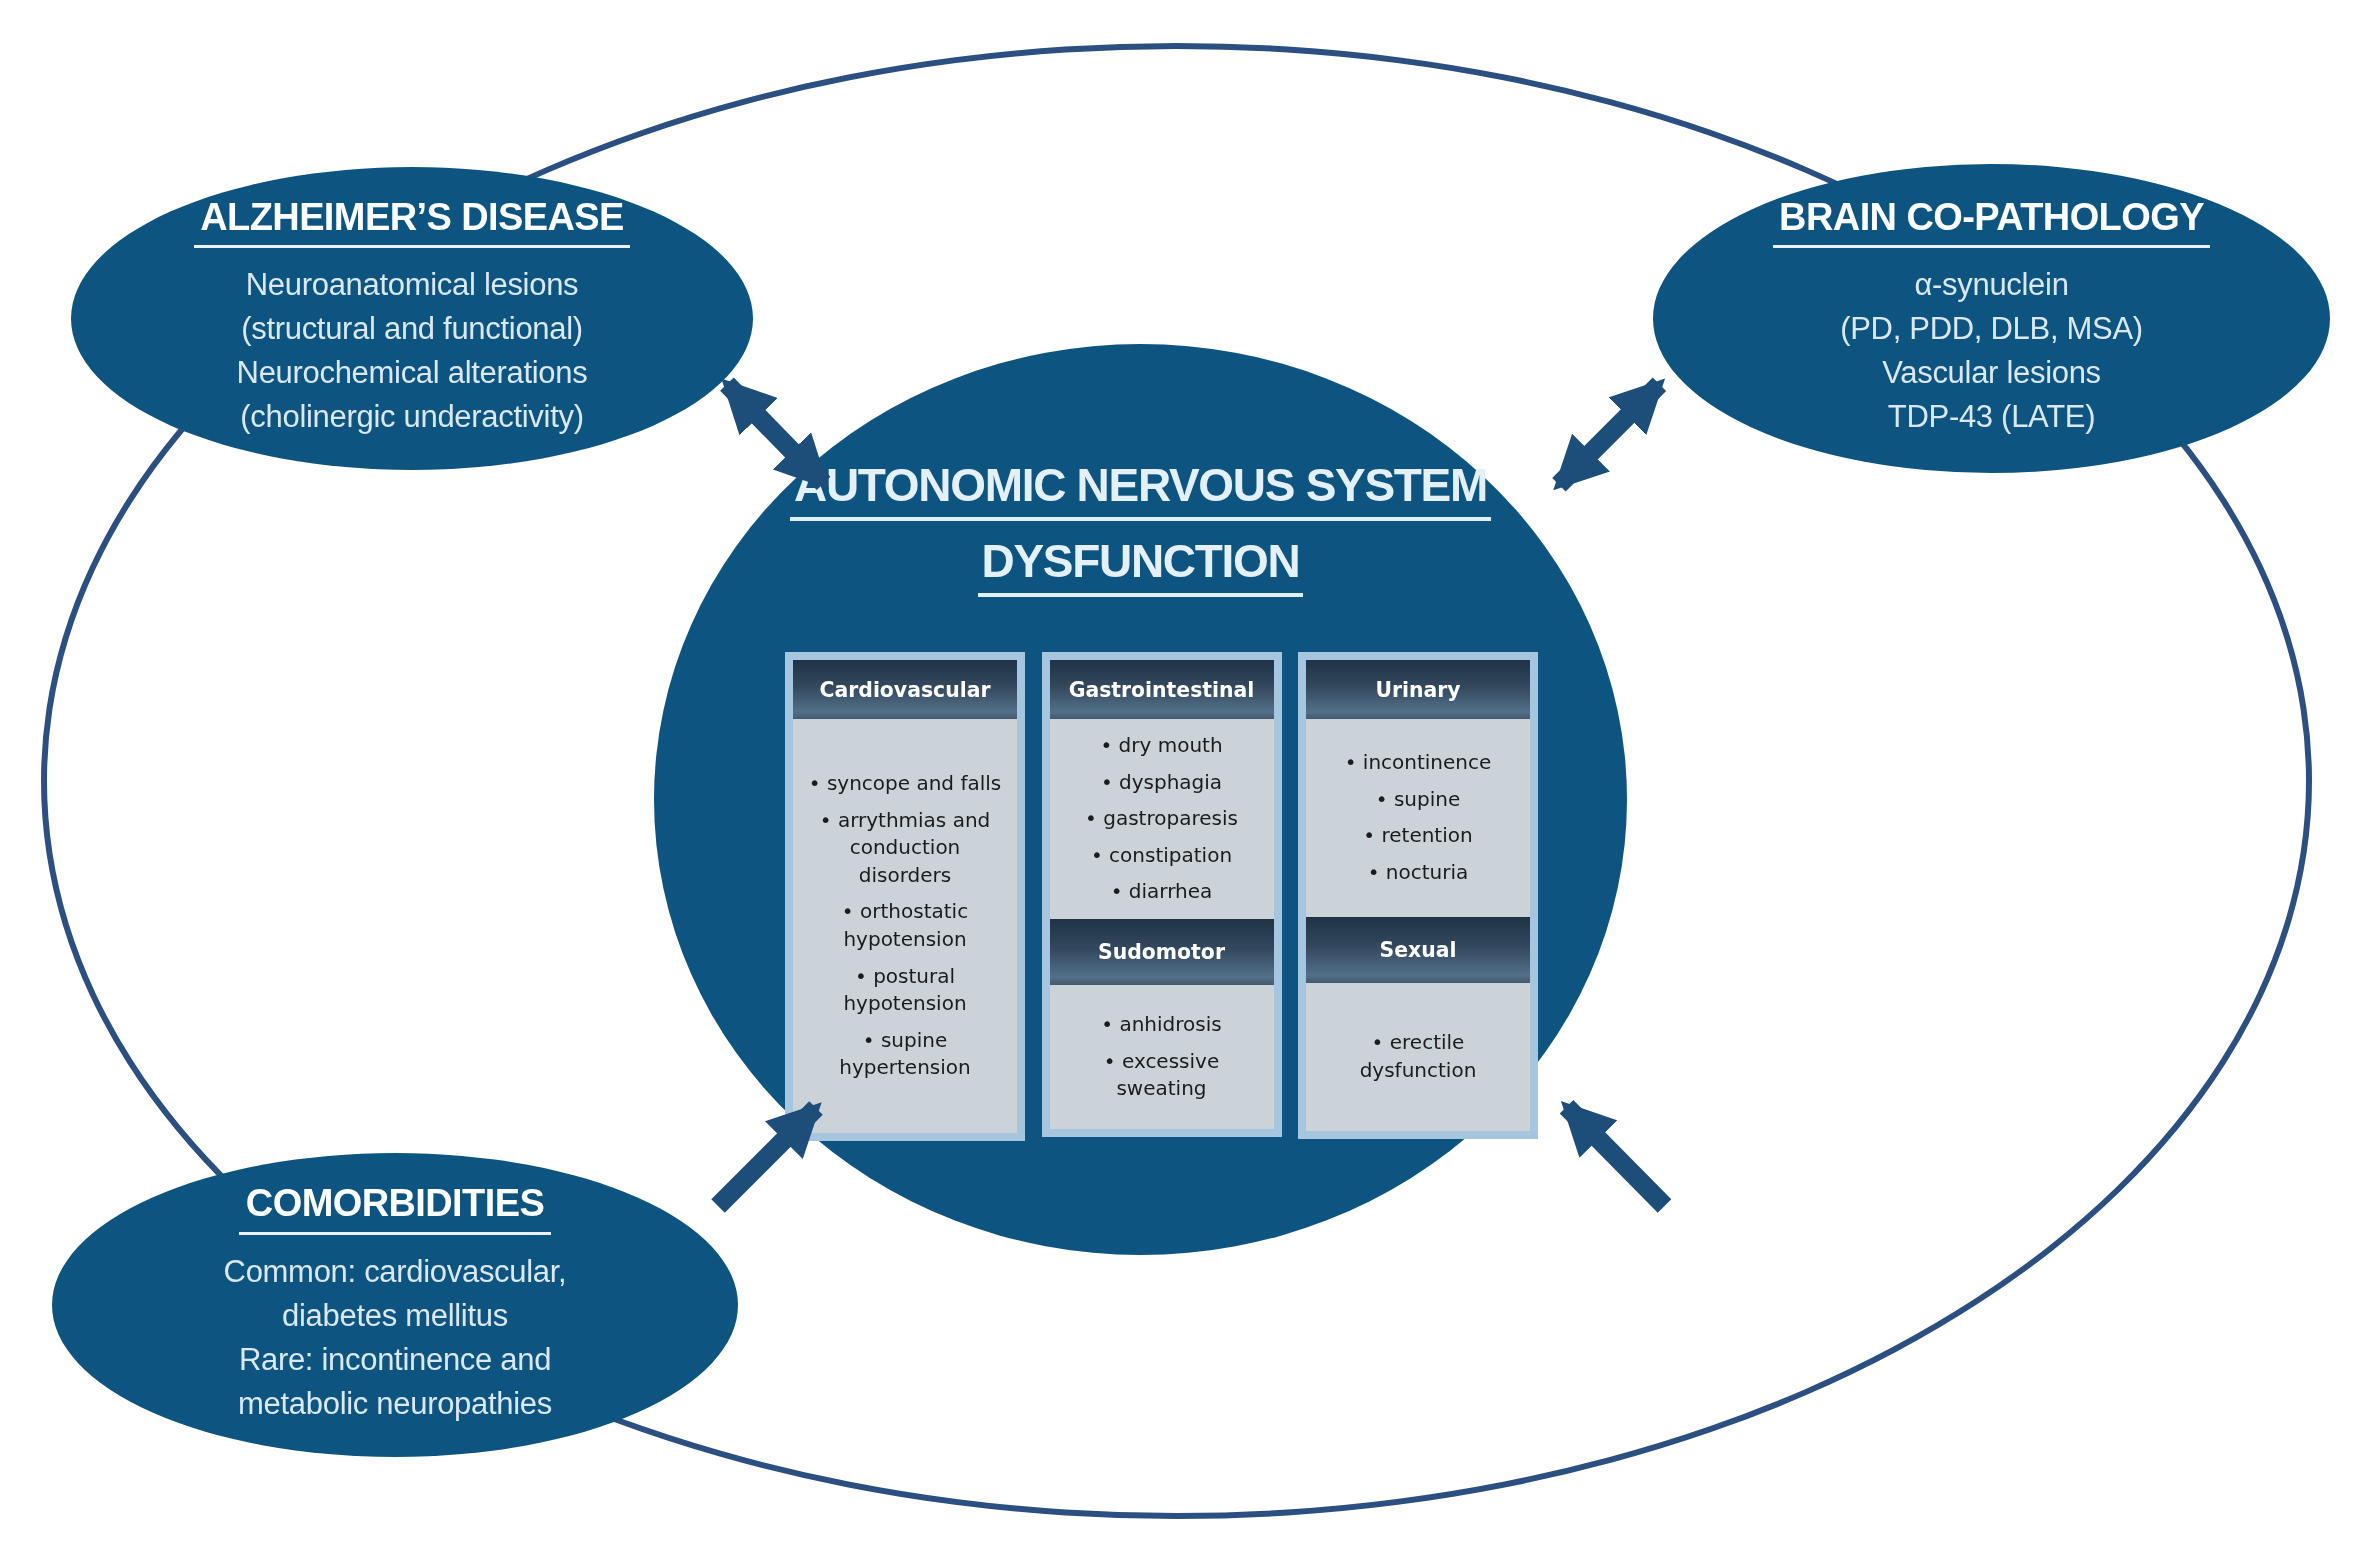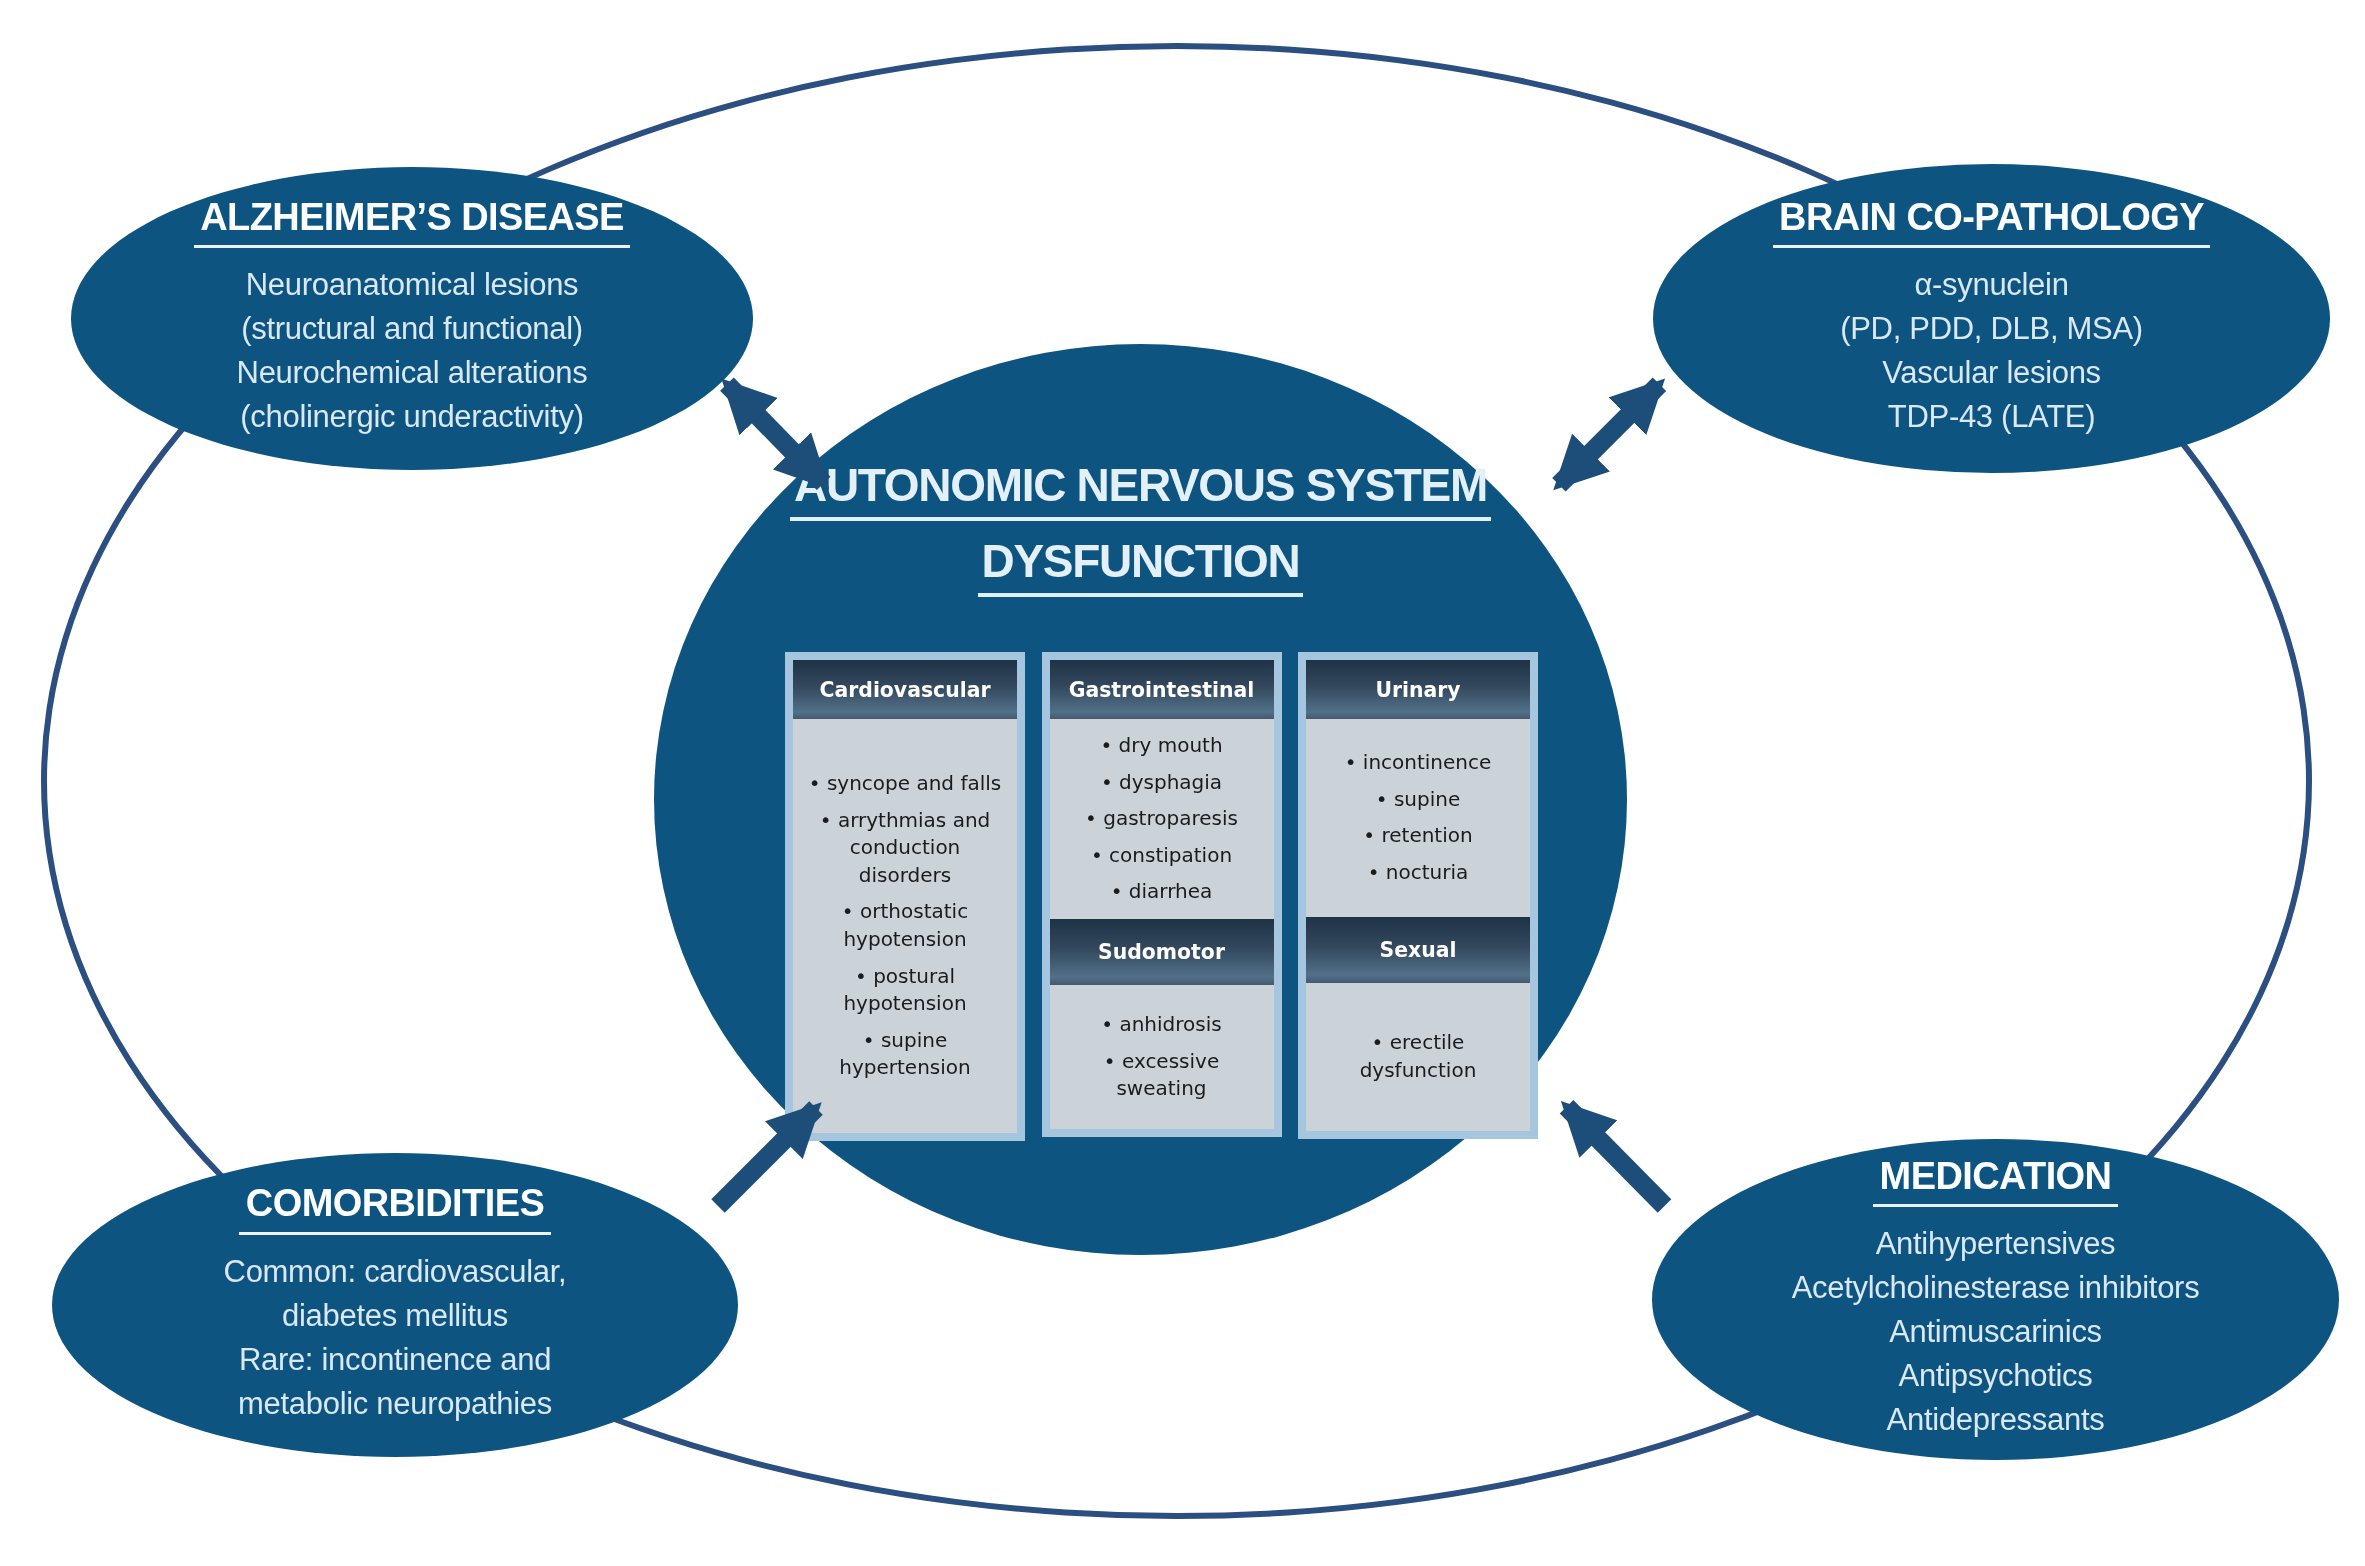--- a/index.html
+++ b/index.html
@@ -101,14 +101,6 @@
     <div class="bubble-line">metabolic neuropathies</div>
   </div>
 
-  <div class="bubble z1" id="bubble-medication">
-    <span class="bubble-title">MEDICATION</span>
-    <div class="bubble-line">Antihypertensives</div>
-    <div class="bubble-line">Acetylcholinesterase inhibitors</div>
-    <div class="bubble-line">Antimuscarinics</div>
-    <div class="bubble-line">Antipsychotics</div>
-    <div class="bubble-line">Antidepressants</div>
-  </div>
 
   <div class="central-circle z2">
     <div class="central-title">

